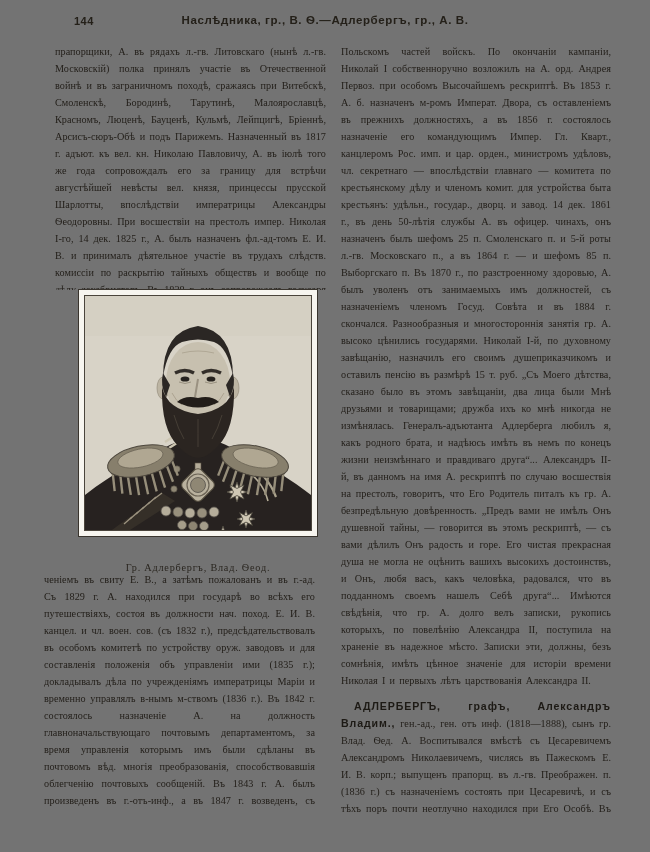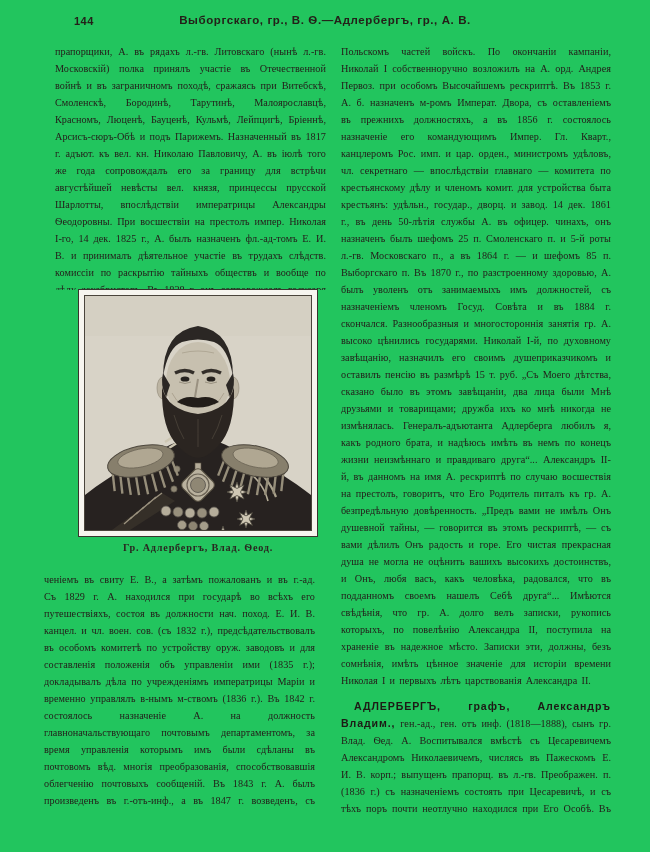--- a/index.html
+++ b/index.html
@@ -5,7 +5,7 @@
   html, body { margin:0; padding:0; background:#ffffff; }
   .page {
     position:relative; width:650px; height:852px;
-    background:#22c55e; overflow:hidden;
+    background:#737373; overflow:hidden;
     font-family:"Liberation Serif","DejaVu Serif",serif;
     color:#211e1a;
   }

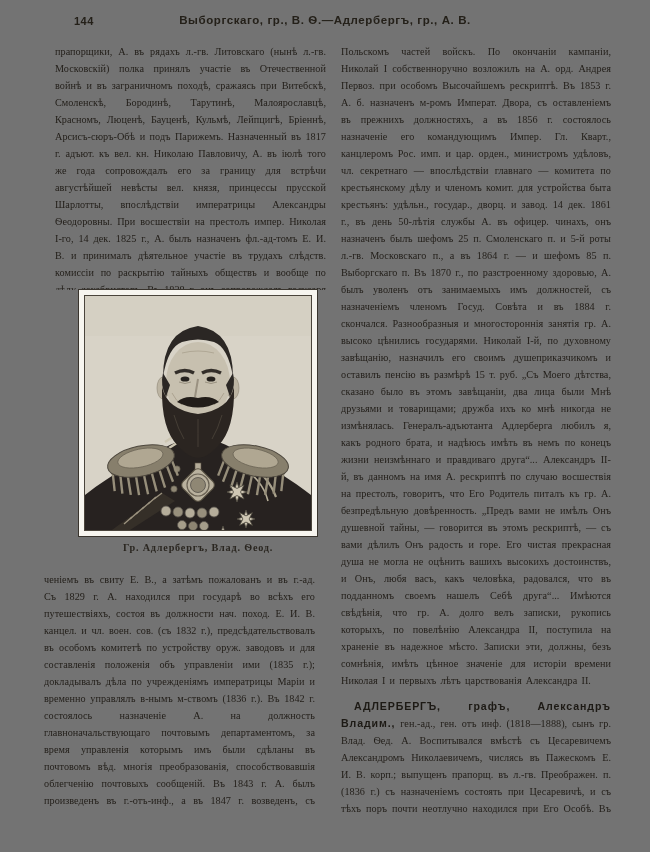--- a/index.html
+++ b/index.html
@@ -51,7 +51,7 @@
 
   <div class="running-head">
     <span class="pagenum">144</span>
-    <span class="rtitle">Выборгскаго, гр., В. Ѳ.—Адлербергъ, гр., А. В.</span>
+    <span class="rtitle">Наслѣдника, гр., В. Ѳ.—Адлербергъ, гр., А. В.</span>
   </div>
 
   <p class="body-text col-block" id="lcol-top">прапорщики, А. въ рядахъ л.-гв. Литовскаго (нынѣ л.-гв. Московскій) полка принялъ участіе въ Отечественной войнѣ и въ заграничномъ походѣ, сражаясь при Витебскѣ, Смоленскѣ, Бородинѣ, Тарутинѣ, Малоярославцѣ, Красномъ, Люценѣ, Бауценѣ, Кульмѣ, Лейпцигѣ, Бріеннѣ, Арсисъ-сюръ-Обѣ и подъ Парижемъ. Назначенный въ 1817 г. адъют. къ вел. кн. Николаю Павловичу, А. въ іюлѣ того же года сопровождалъ его за границу для встрѣчи августѣйшей невѣсты вел. князя, принцессы прусской Шарлотты, впослѣдствіи императрицы Александры Ѳеодоровны. При восшествіи на престолъ импер. Николая I-го, 14 дек. 1825 г., А. былъ назначенъ фл.-ад-томъ Е. И. В. и принималъ дѣятельное участіе въ трудахъ слѣдств. комиссіи по раскрытію тайныхъ обществъ и вообще по дѣлу декабристовъ. Въ 1828 г. онъ сопровождалъ государя въ дѣйств. армію и находился при переправѣ черезъ Дунай, при осадѣ Браилова, обложеніи Шумлы, осадѣ и сдачѣ кр. Варны, за что произведенъ въ г.-м., съ назна-</p>

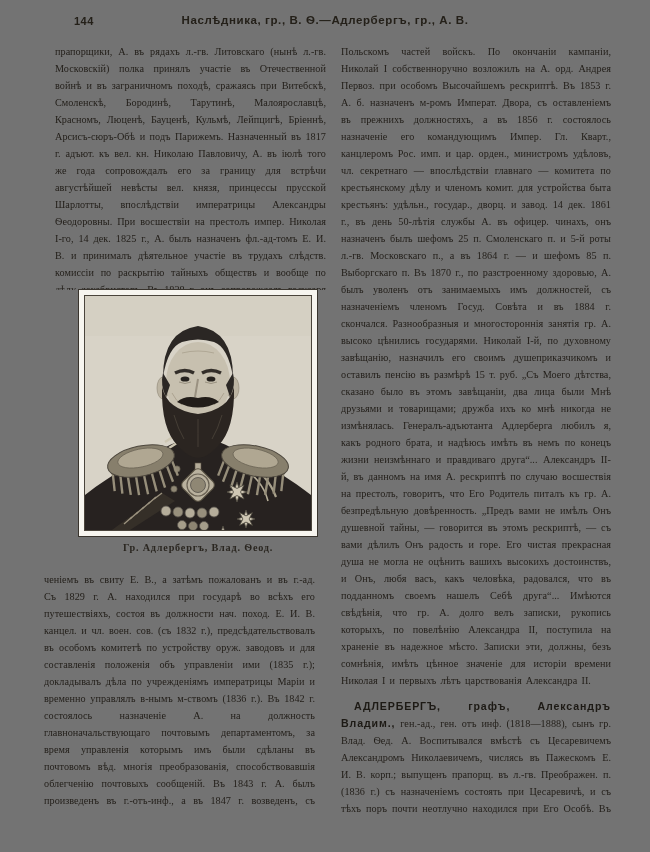--- a/index.html
+++ b/index.html
@@ -40,8 +40,8 @@
   figure.portrait { position:absolute; left:78px; top:289px; width:240px; margin:0; }
   figure.portrait svg { display:block; }
   figcaption {
-    margin-top:5px; text-align:center;
-    font-size:10.2px; letter-spacing:0.8px; color:#2a2620;font-weight:bold;
+    margin-top:25px; text-align:center;
+    font-size:10.2px; letter-spacing:0.8px; color:#2a2620;
   }
 </style>
 </head>

